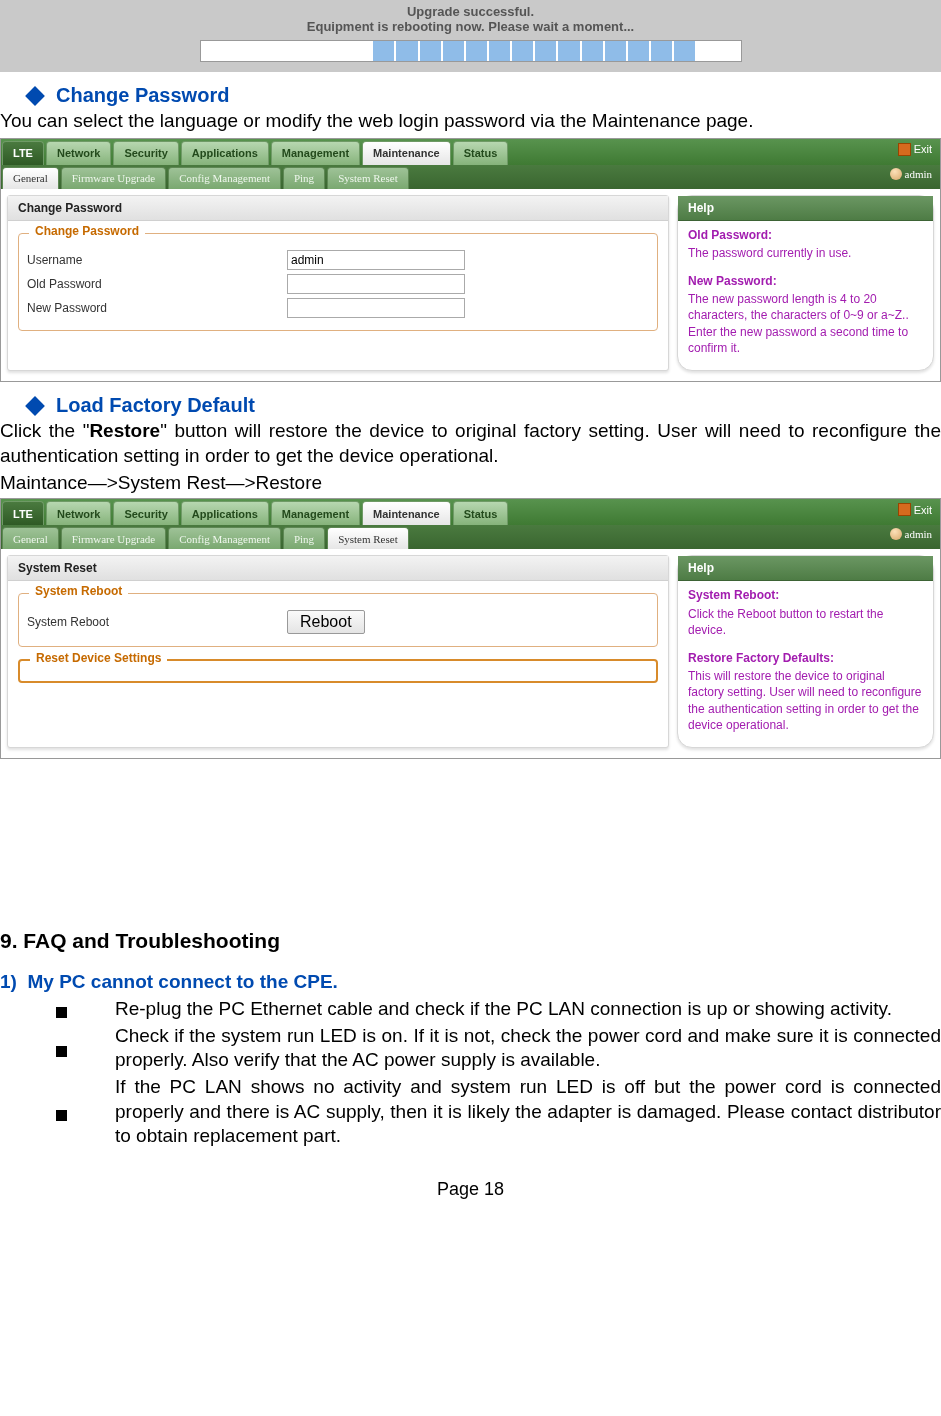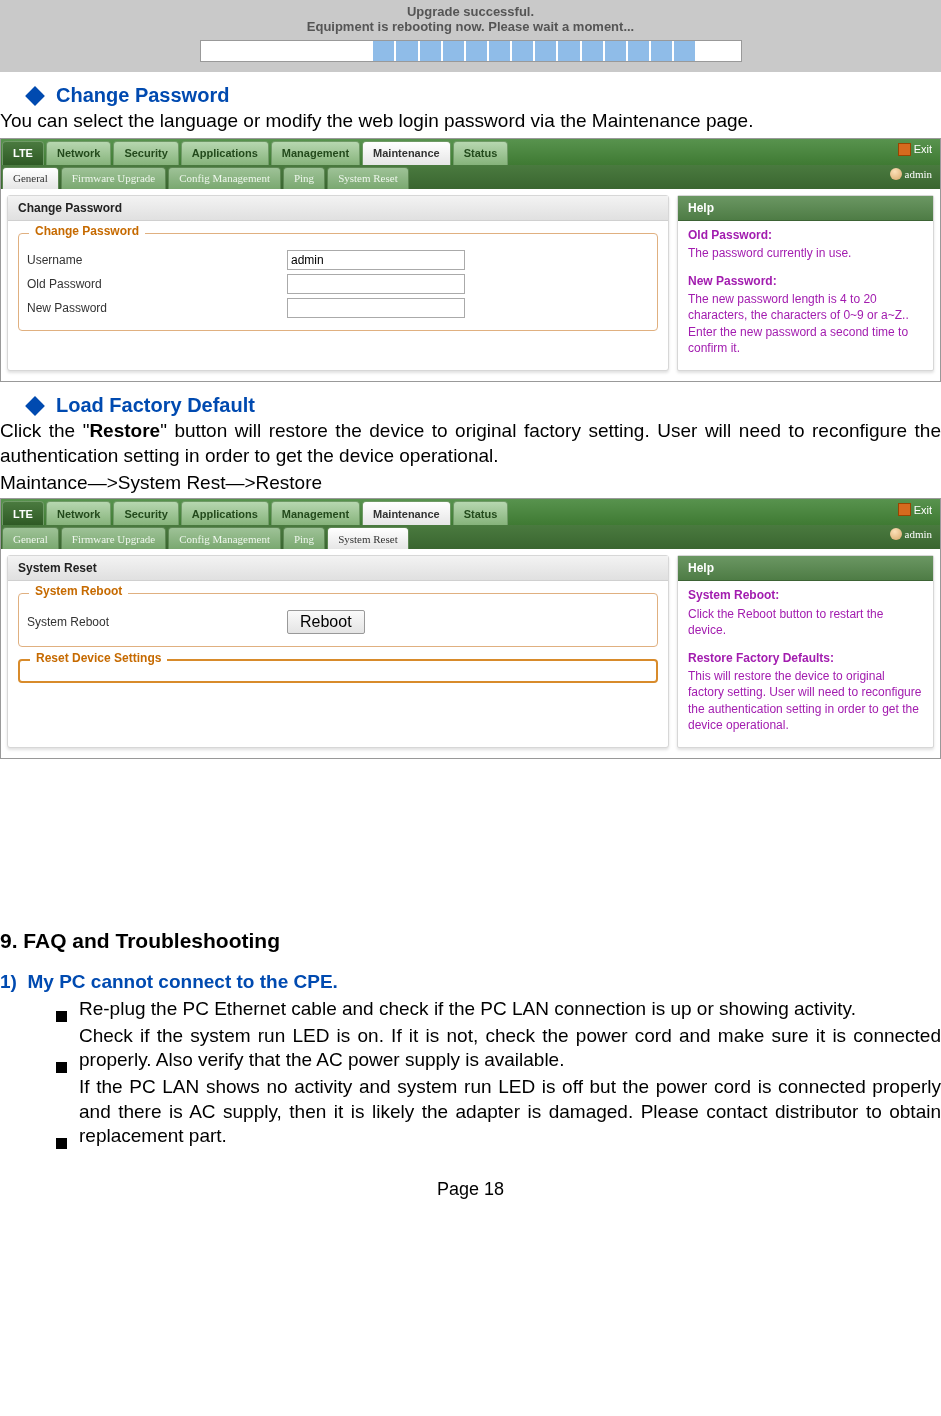--- a/index.html
+++ b/index.html
@@ -184,7 +184,7 @@
   .help-panel {
     width: 255px;
     border: 1px solid #d7d7d7;
-    border-radius: 2px;
+    border-radius: 15px;
     background: #fff;
     box-shadow: 0 2px 3px rgba(0,0,0,0.12);
     padding-bottom: 8px;

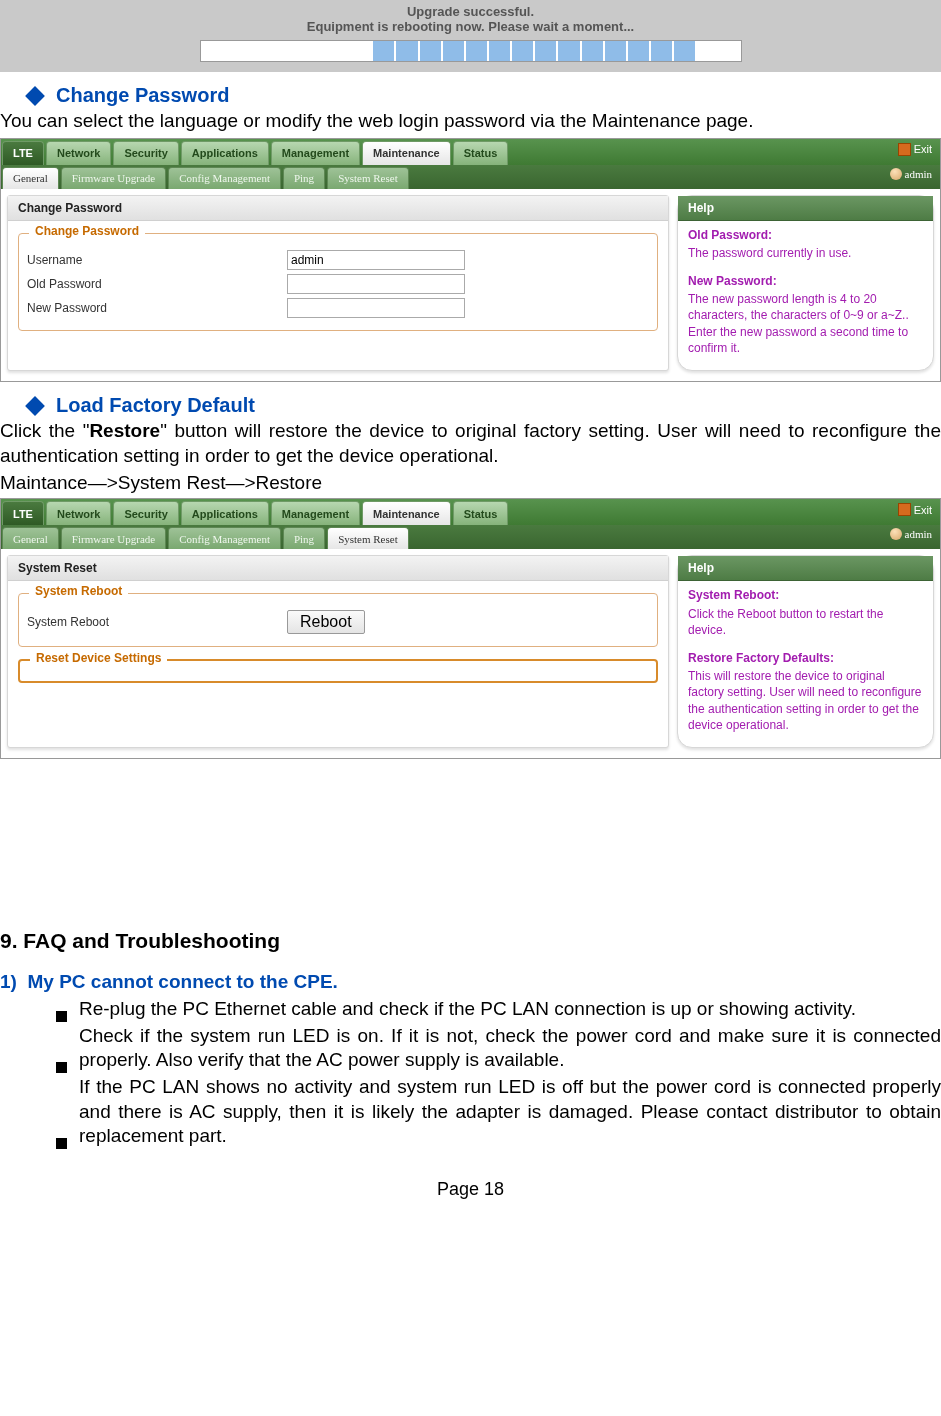--- a/index.html
+++ b/index.html
@@ -264,11 +264,12 @@
   .bul-list { margin-left: 56px; }
   .bul {
     display: flex;
-    align-items: flex-end;
+    align-items: center;
     font-size: 19px;
     line-height: 1.3;
     text-align: justify;
     margin-bottom: 2px;
+    gap: 36px;
   }
   .bul .sq {
     width: 11px; height: 11px; background: #000; margin: 7px 12px 0 0; flex-shrink: 0;

